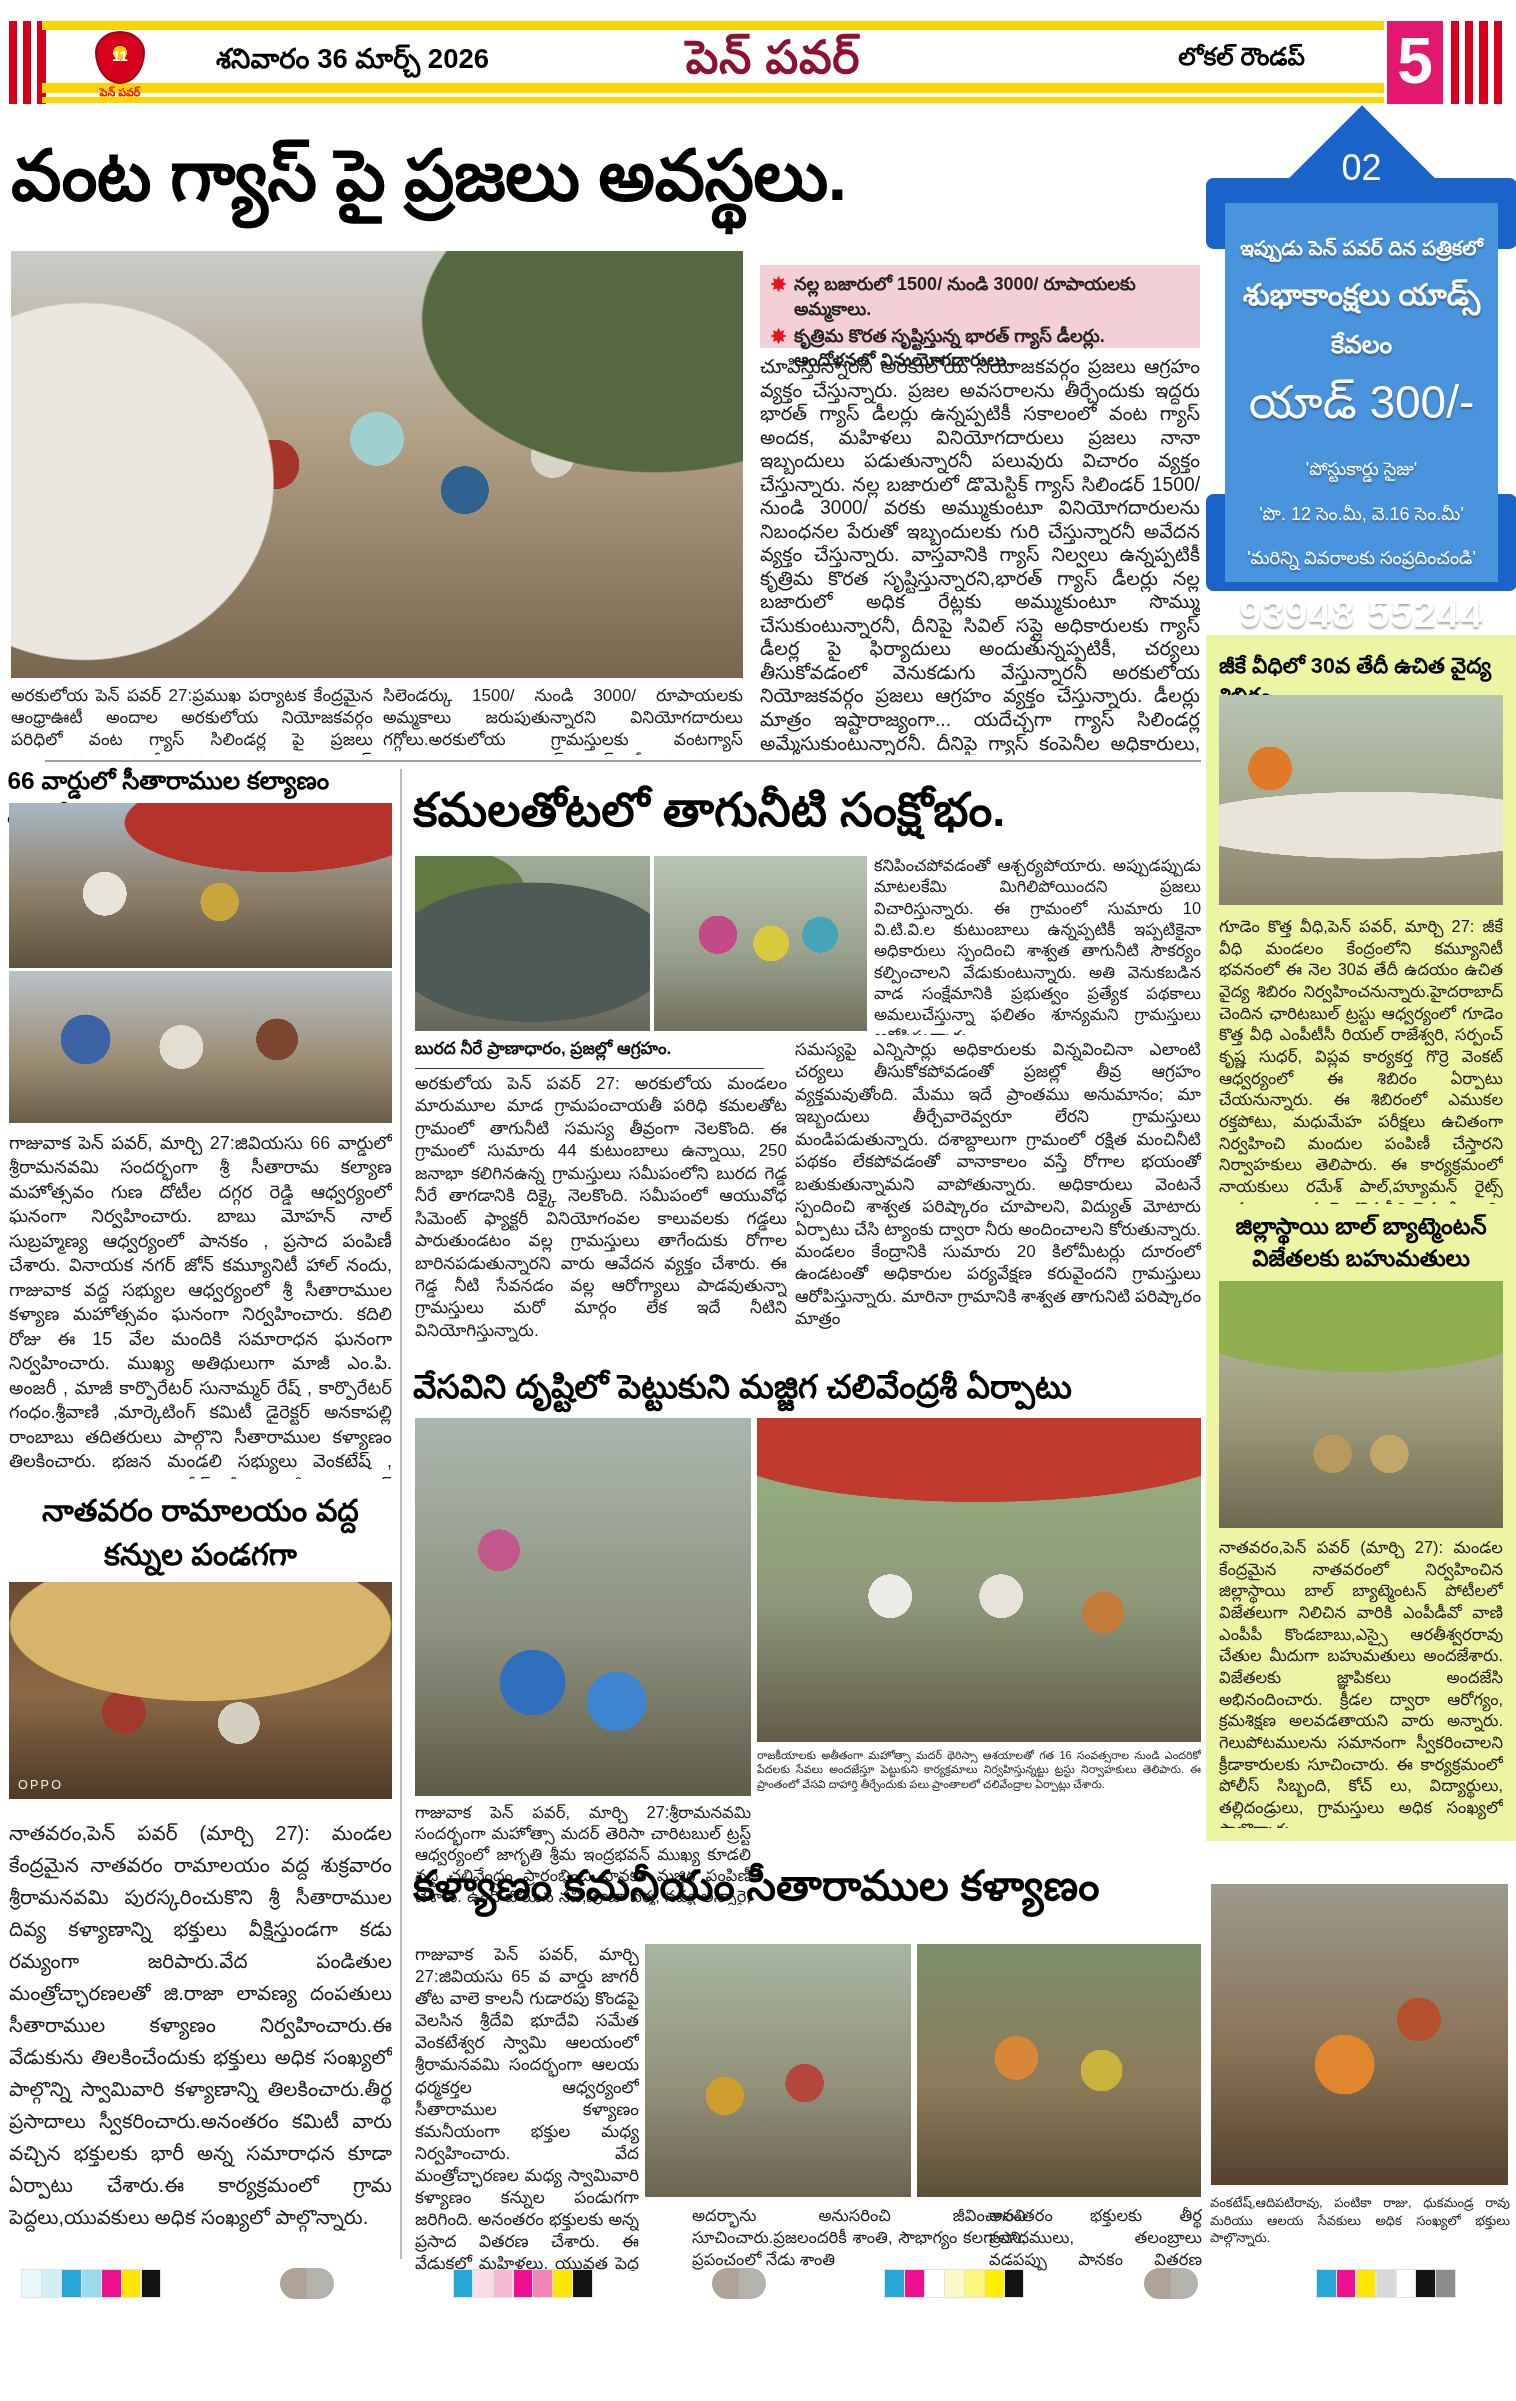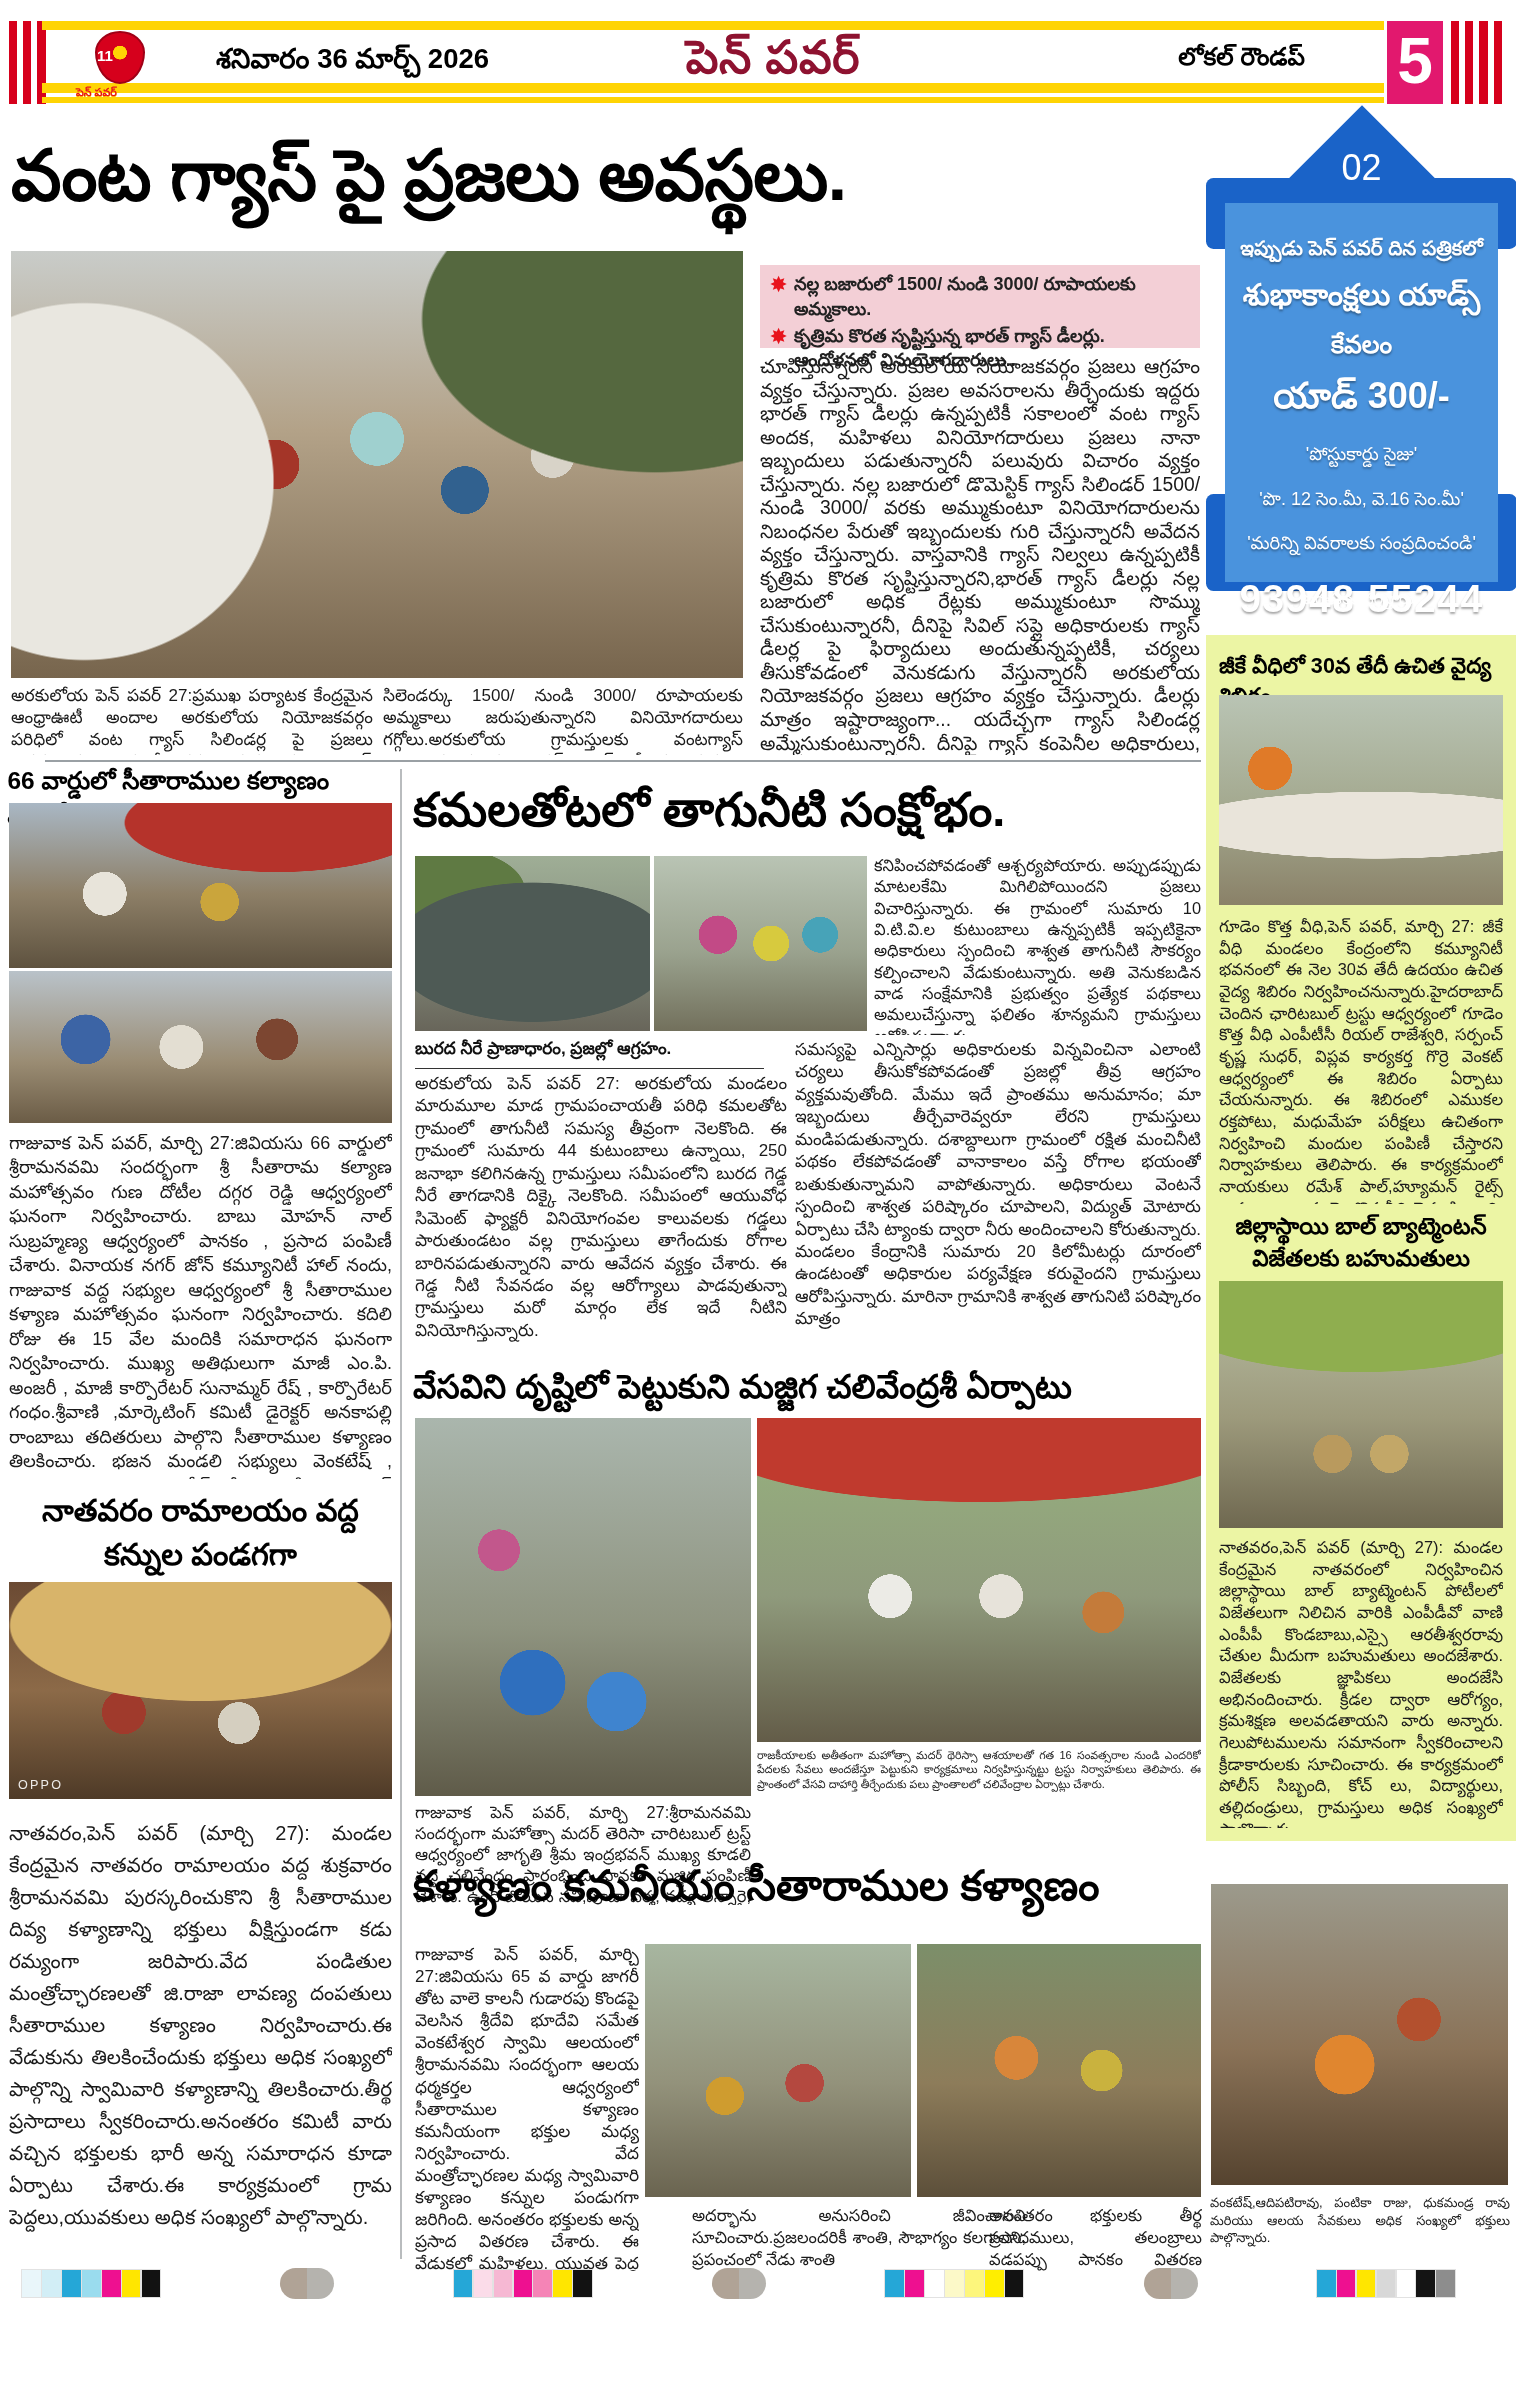--- a/index.html
+++ b/index.html
@@ -10,7 +10,7 @@
   .ybar{position:absolute;left:42px;width:1342px;background:#ffd404;}
   .stripes{position:absolute;top:21px;height:83px;display:flex;gap:6px;}
   .stripes .s{width:8.2px;height:100%;background:#d6001c;}
-  .logo{position:absolute;left:76px;top:31px;width:88px;height:74px;text-align:left;}
+  .logo{position:absolute;left:76px;top:31px;width:88px;height:74px;text-align:center;}
   .logo .shield{width:46px;height:49px;margin:0 auto;background:radial-gradient(circle at 50% 40%,#ffd404 0 18%,#d6001c 19% 100%);
         border-radius:50% 50% 50% 50%/40% 40% 60% 60%;border:2.2px solid #a00016;
         color:#fff;font-weight:bold;font-size:15px;line-height:45px;}

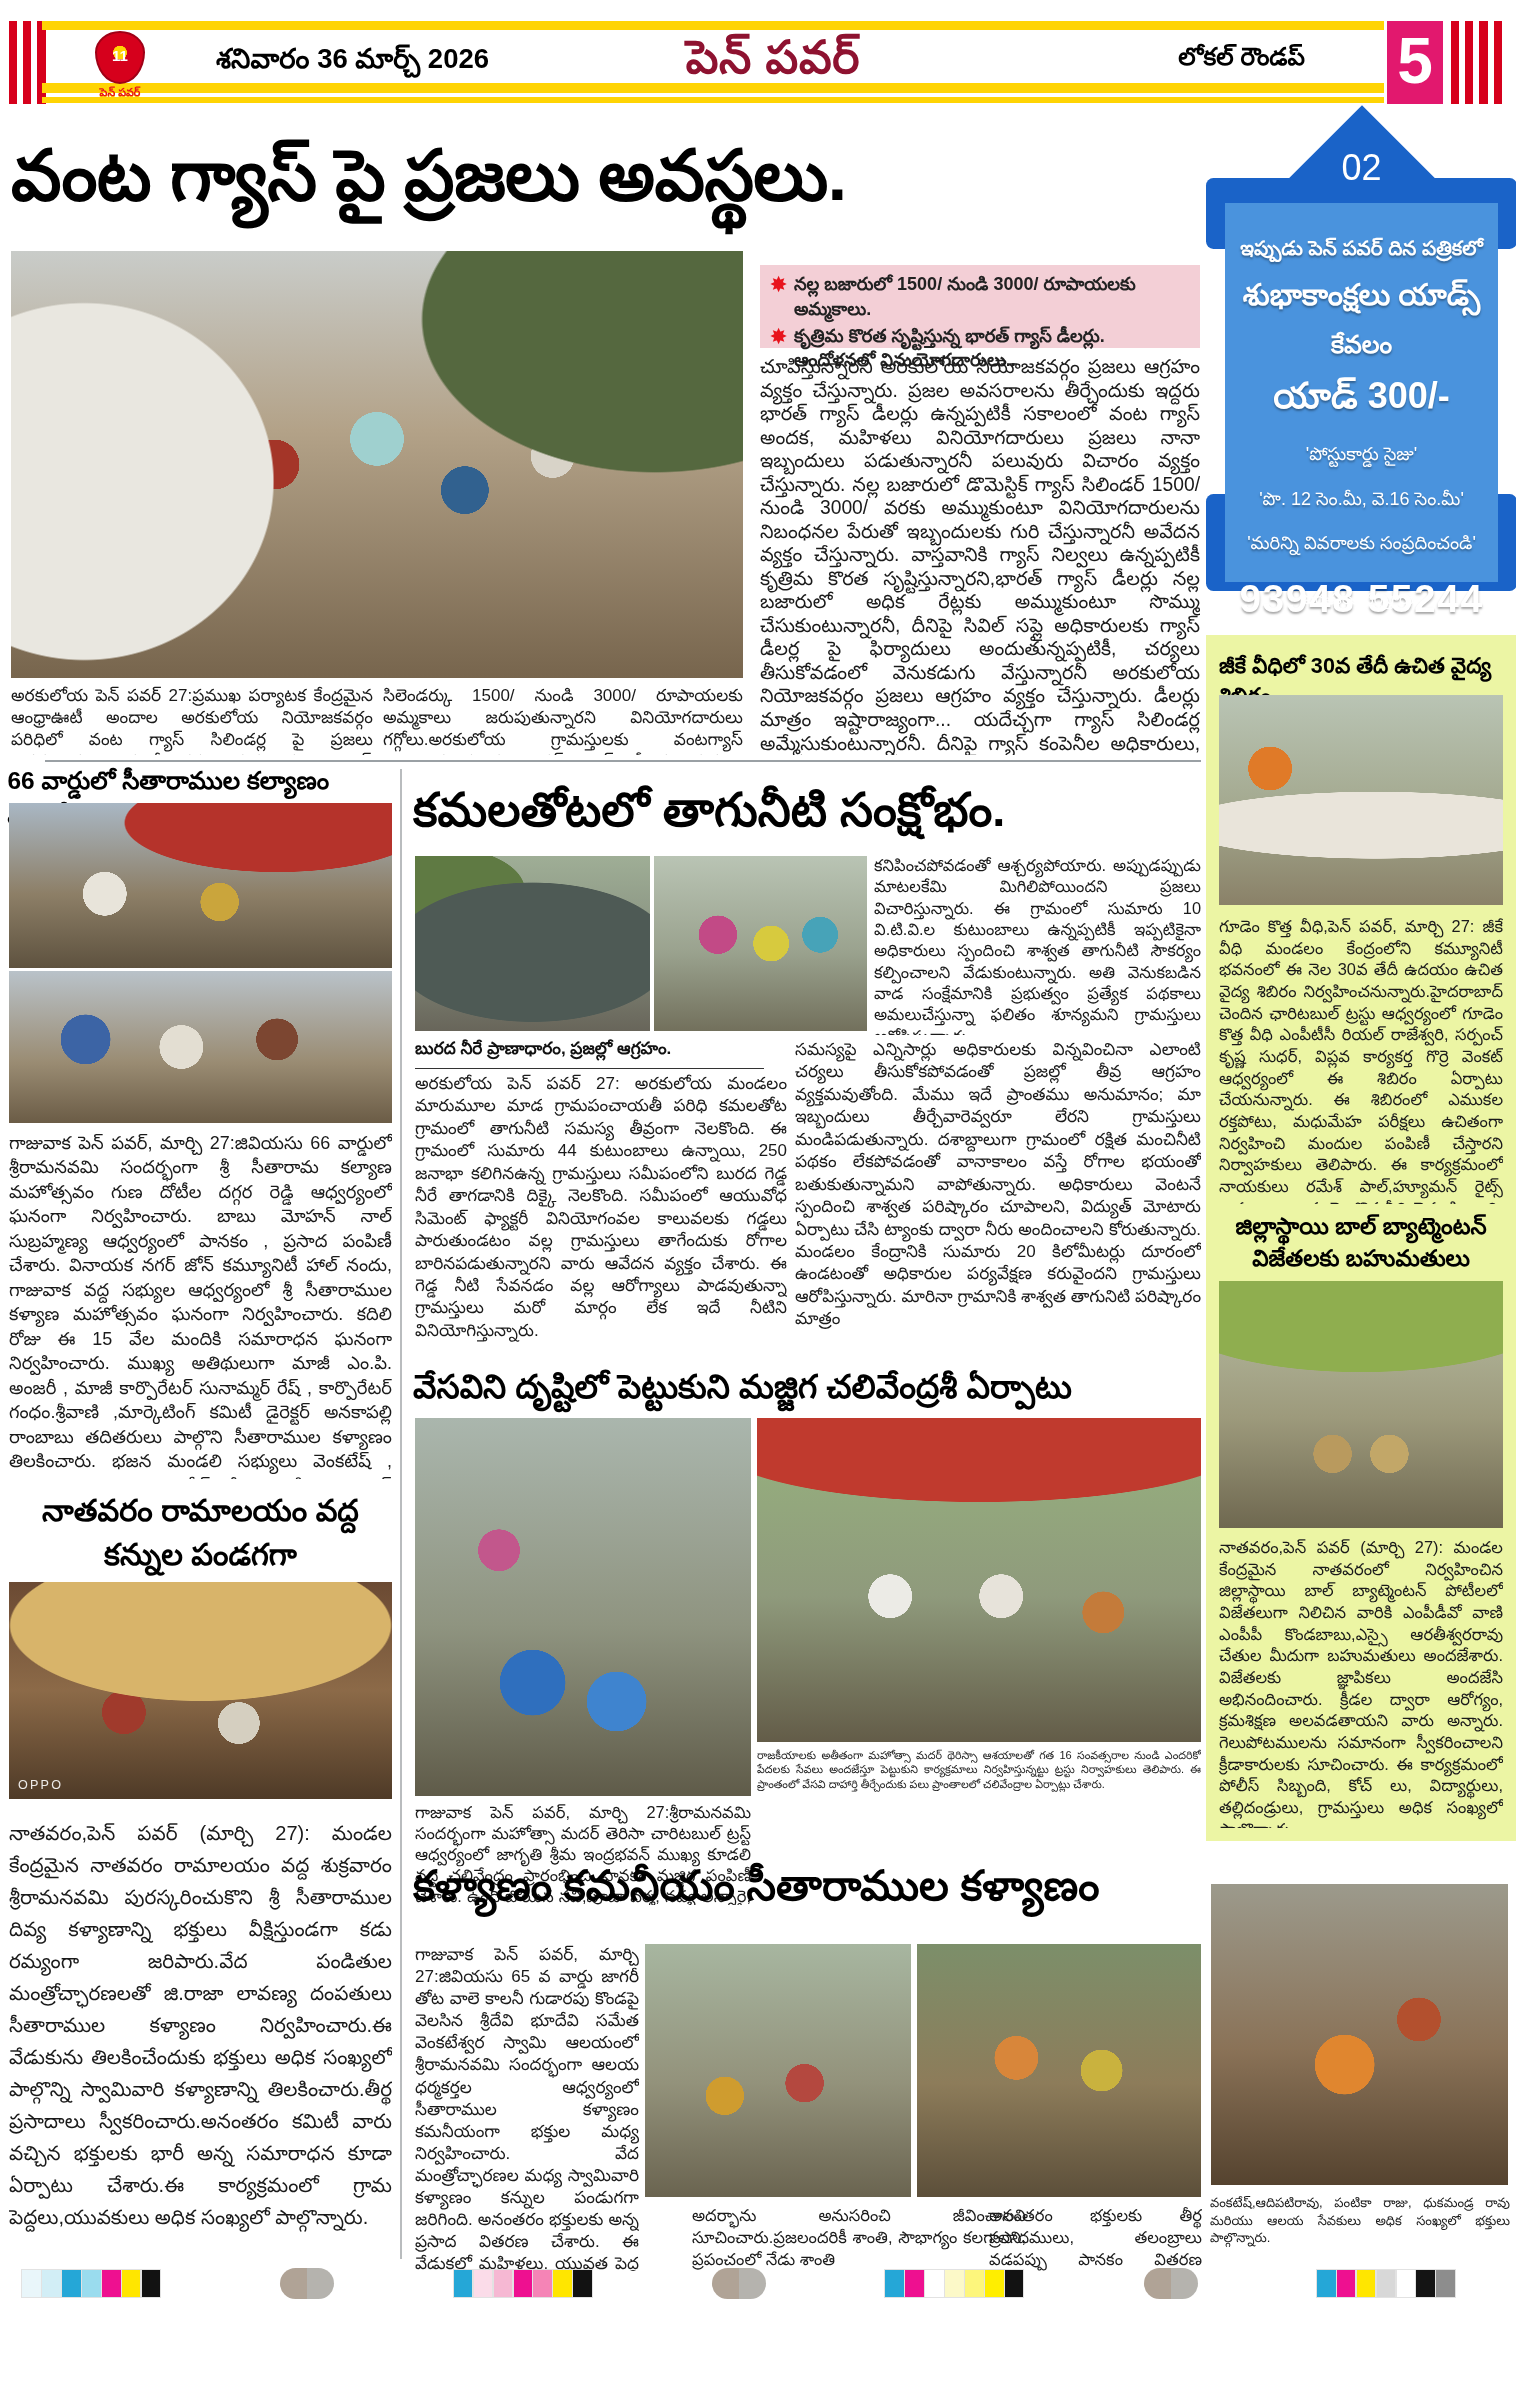--- a/index.html
+++ b/index.html
@@ -116,7 +116,7 @@
   .adl1{margin-top:34px;font-size:20px;font-weight:bold;}
   .adl2{margin-top:13.4px;font-size:30px;font-weight:800;}
   .adl3{margin-top:10.4px;font-size:25px;font-weight:800;}
-  .adl4{margin-top:10.4px;font-size:36px;font-weight:700;}
+  .adl4{margin-top:10.4px;font-size:46px;font-weight:400;}
   .adn{margin-top:19.3px;font-size:18px;}
   .adphone{margin-top:19.3px;font-size:39px;font-weight:800;letter-spacing:1.5px;}
   .adterms{position:absolute;left:0;right:0;bottom:9px;text-align:center;color:#fff;font-size:15.6px;}

